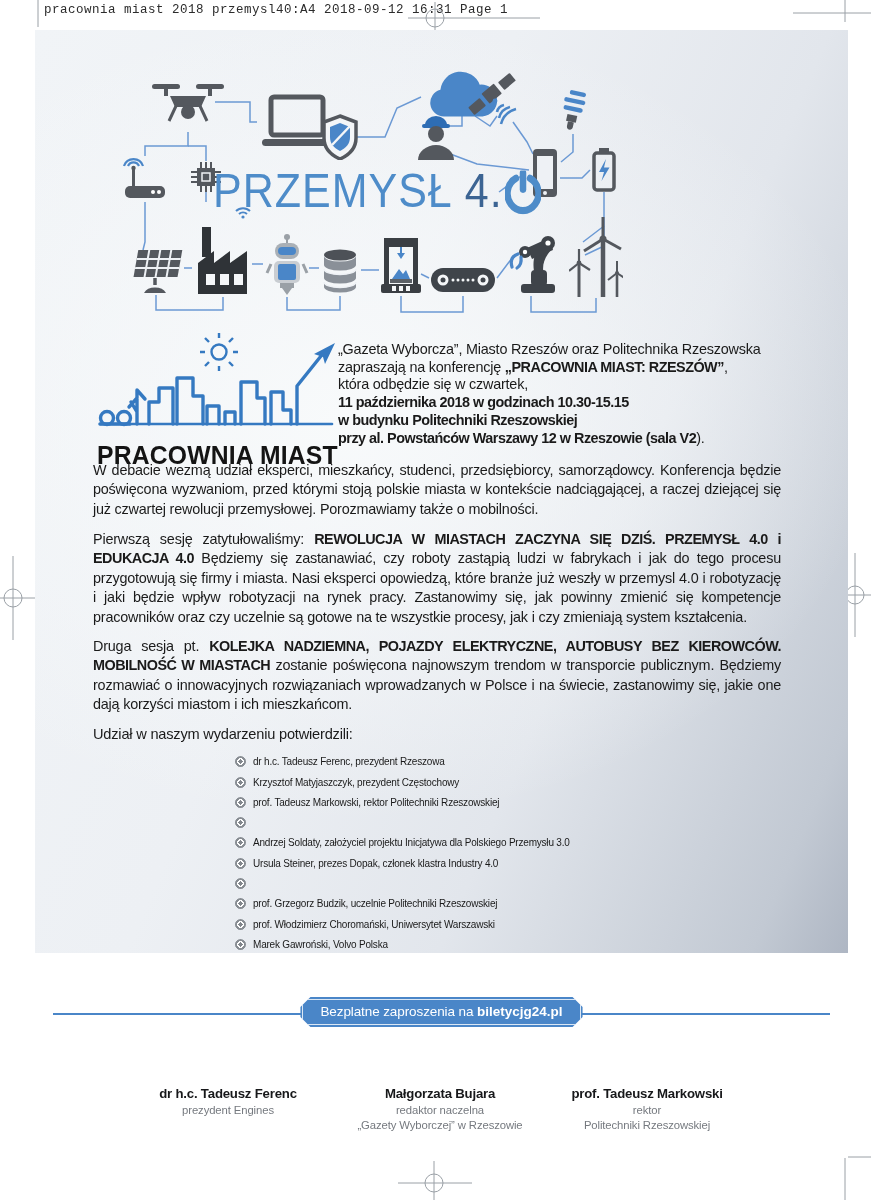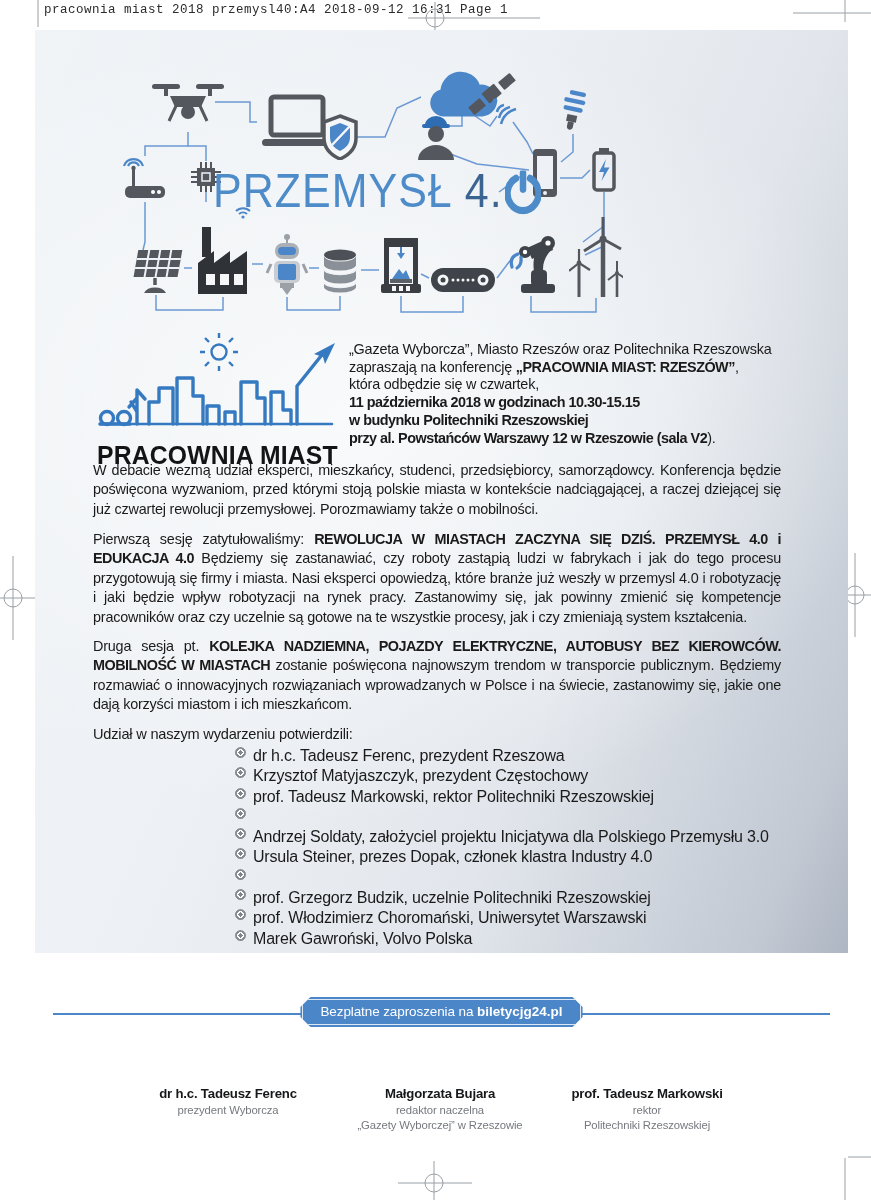--- a/index.html
+++ b/index.html
@@ -34,7 +34,7 @@
   
   .intro{position:absolute;left:303px;top:311px;width:470px;font-size:14.4px;line-height:17.7px;
         letter-spacing:-.2px;}
-  .intro .line{white-space:nowrap;margin-left:11px;}
+  .intro .line{white-space:nowrap;}
 
   
   .para{position:absolute;left:58px;width:688px;margin:0;font-size:14.4px;line-height:19.4px;

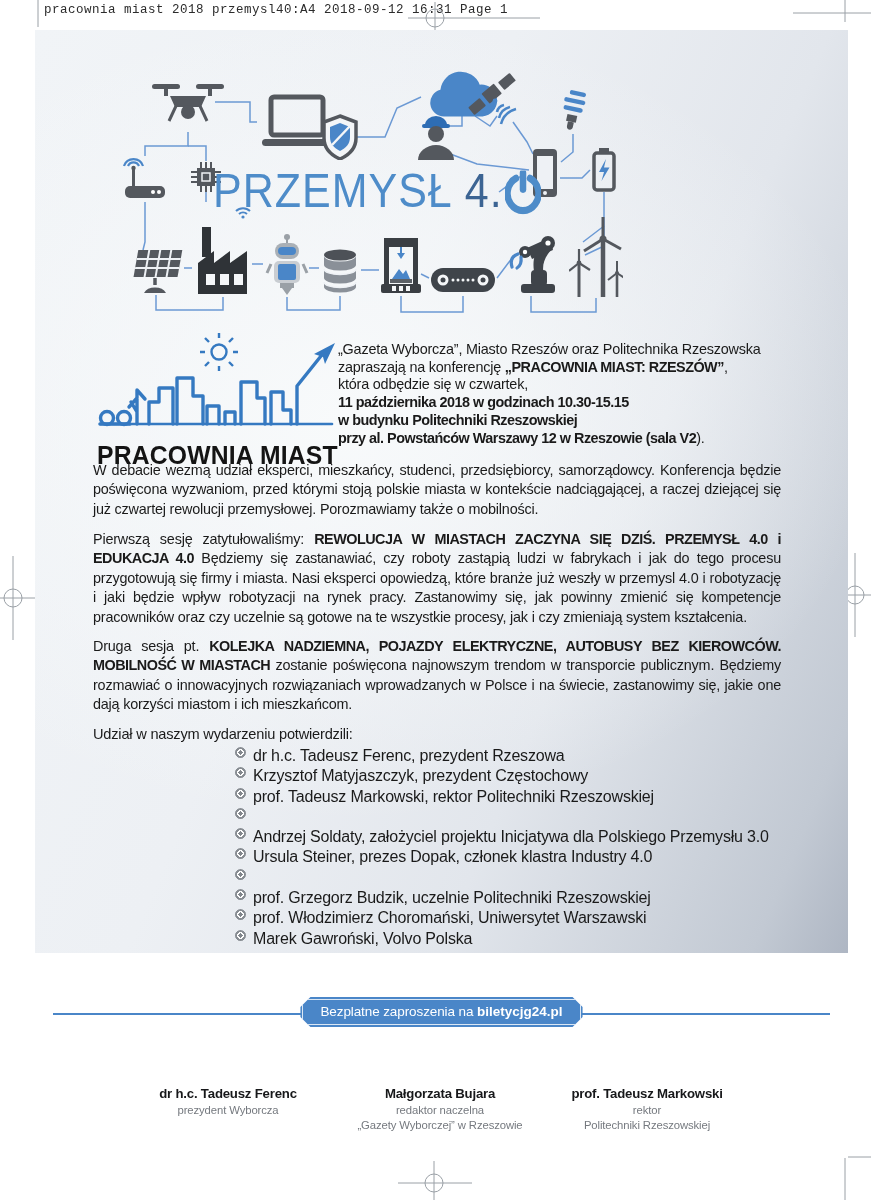--- a/index.html
+++ b/index.html
@@ -45,7 +45,7 @@
   .p-session2{top:607px;}
   .list-head{position:absolute;left:58px;top:696px;font-size:14.6px;letter-spacing:-.2px;}
   .plist{position:absolute;left:200px;top:717px;}
-  .p-item{display:flex;align-items:flex-start;height:20.3px;font-size:16px;letter-spacing:-.2px;white-space:nowrap;}
+  .p-item{display:flex;align-items:flex-end;height:20.3px;font-size:10px;letter-spacing:-.2px;white-space:nowrap;}
   .bullet{flex:0 0 auto;width:11px;height:11px;border-radius:50%;margin-right:7px;
         background:radial-gradient(circle at 50% 50%, #81868c 0 2.2px, #ffffff 2.2px 3.4px, #888d93 3.4px 5.5px, rgba(0,0,0,0) 5.6px);}
 

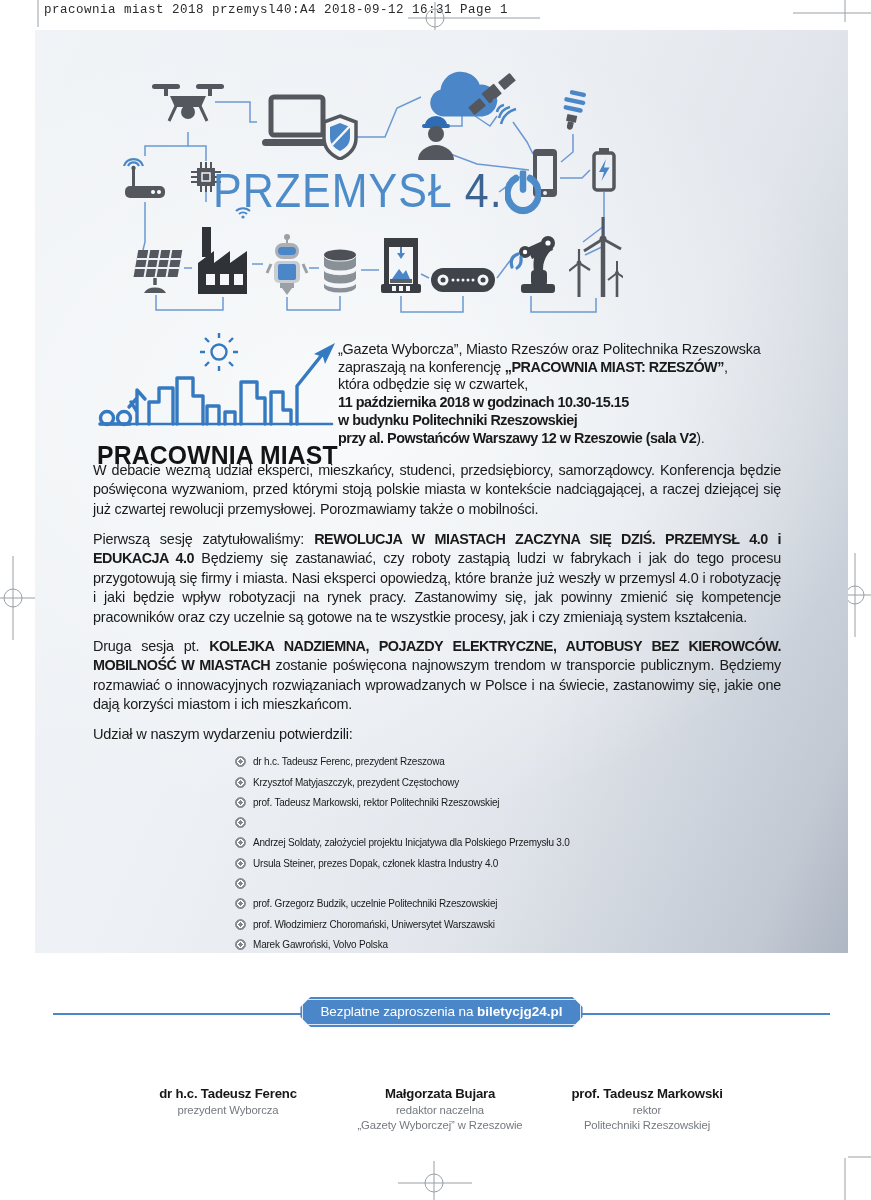--- a/index.html
+++ b/index.html
@@ -463,7 +463,7 @@
 
     <div class="f-col f-1">
       <div class="name">dr h.c. Tadeusz Ferenc</div>
-      <div class="role">prezydent Wyborcza</div>
+      <div class="role">prezydent Engines</div>
     </div>
     <div class="f-col f-2">
       <div class="name">Małgorzata Bujara</div>

